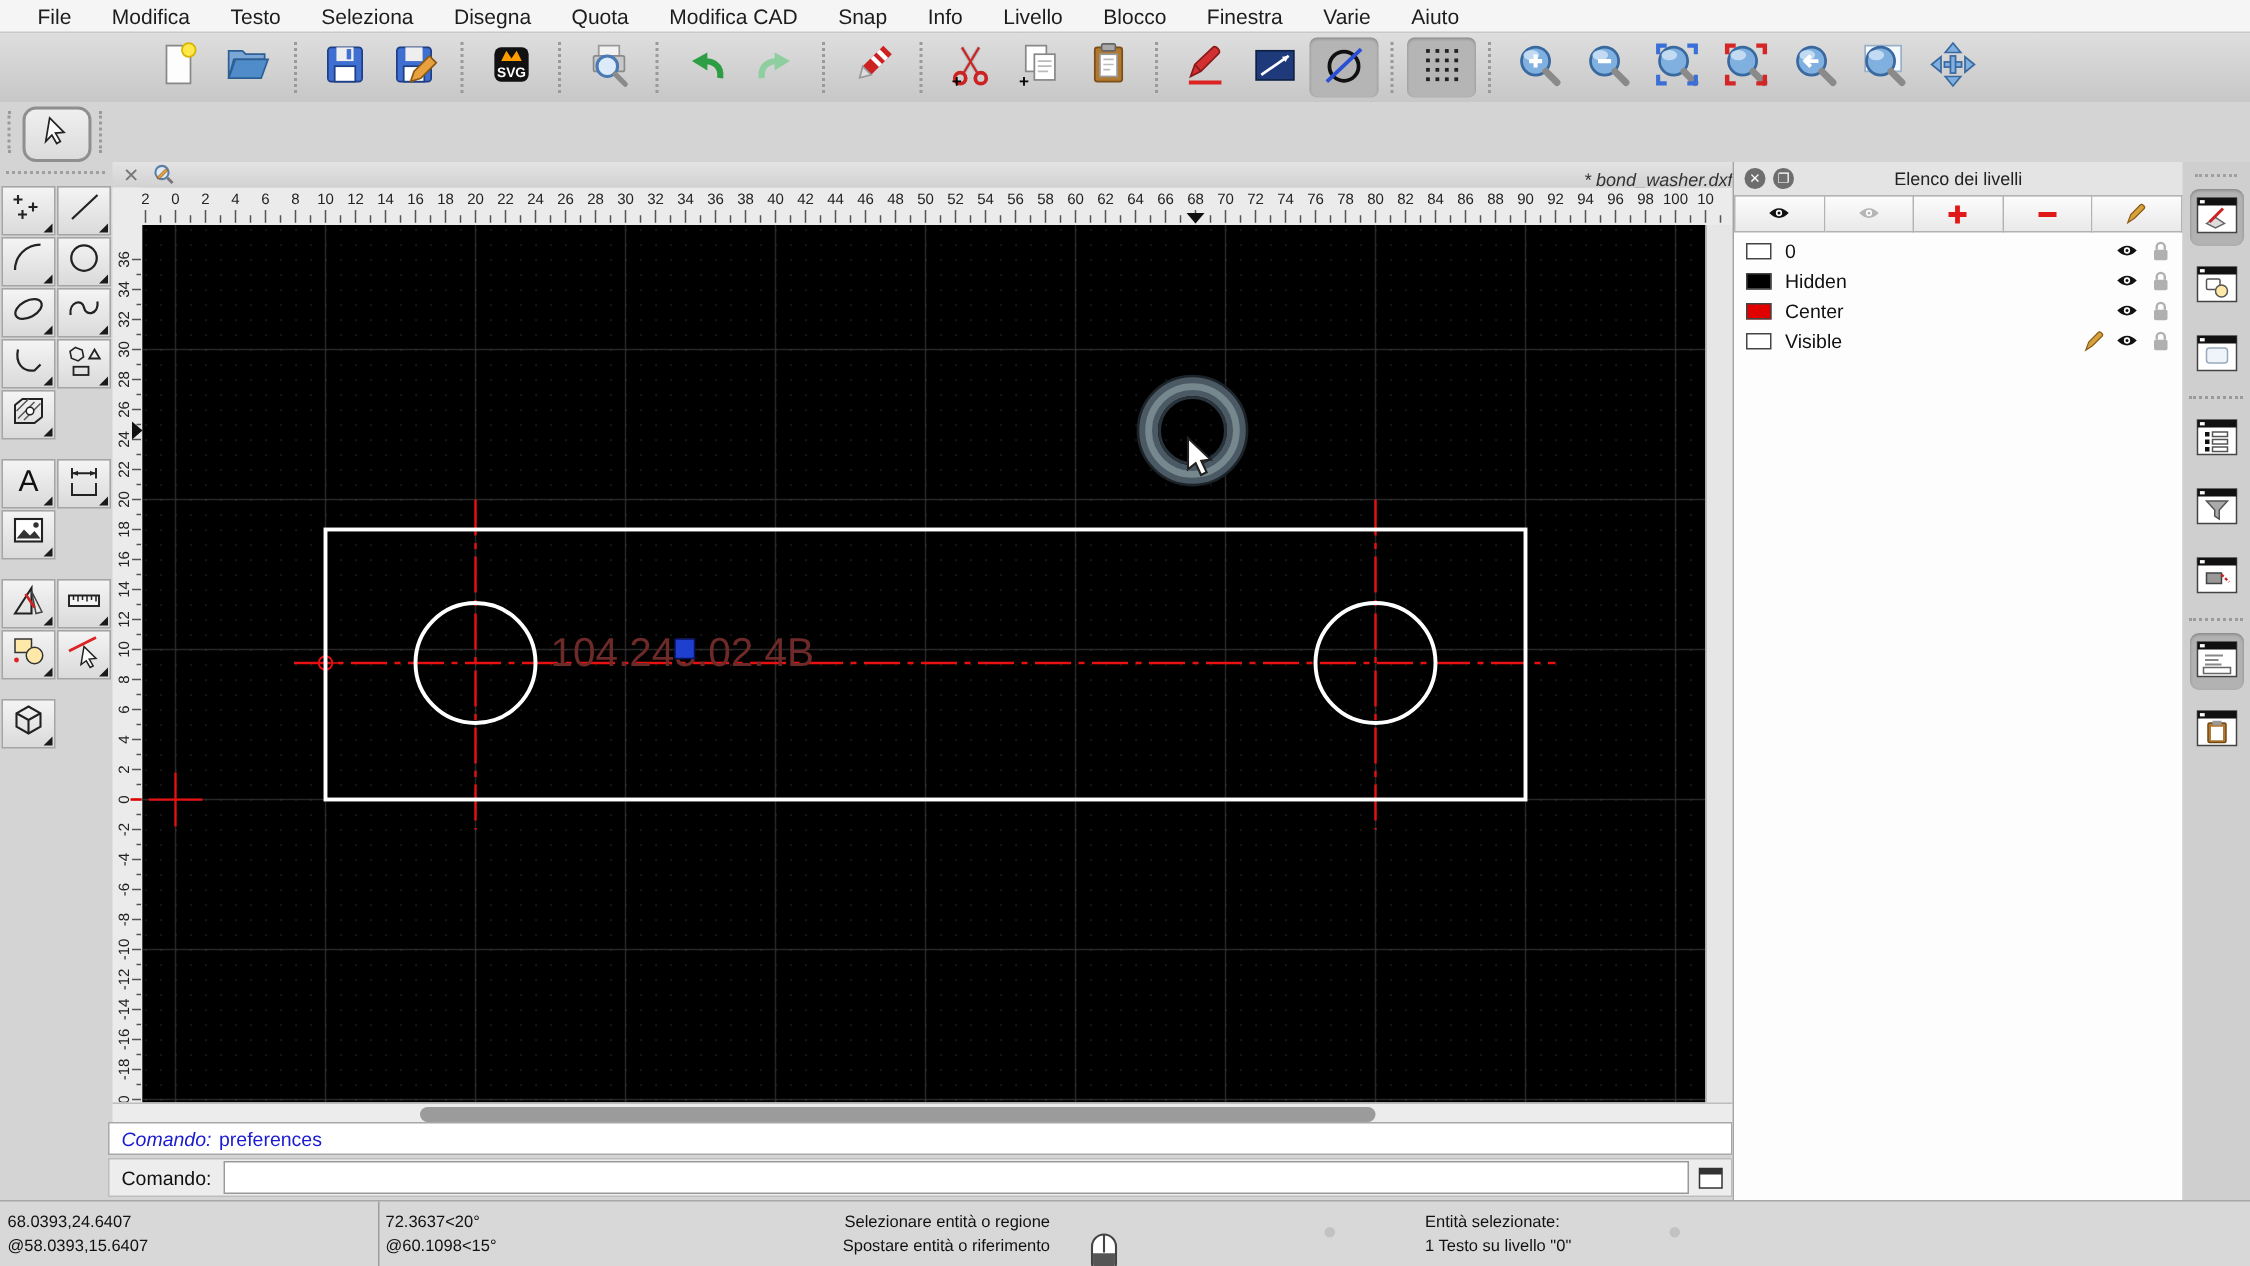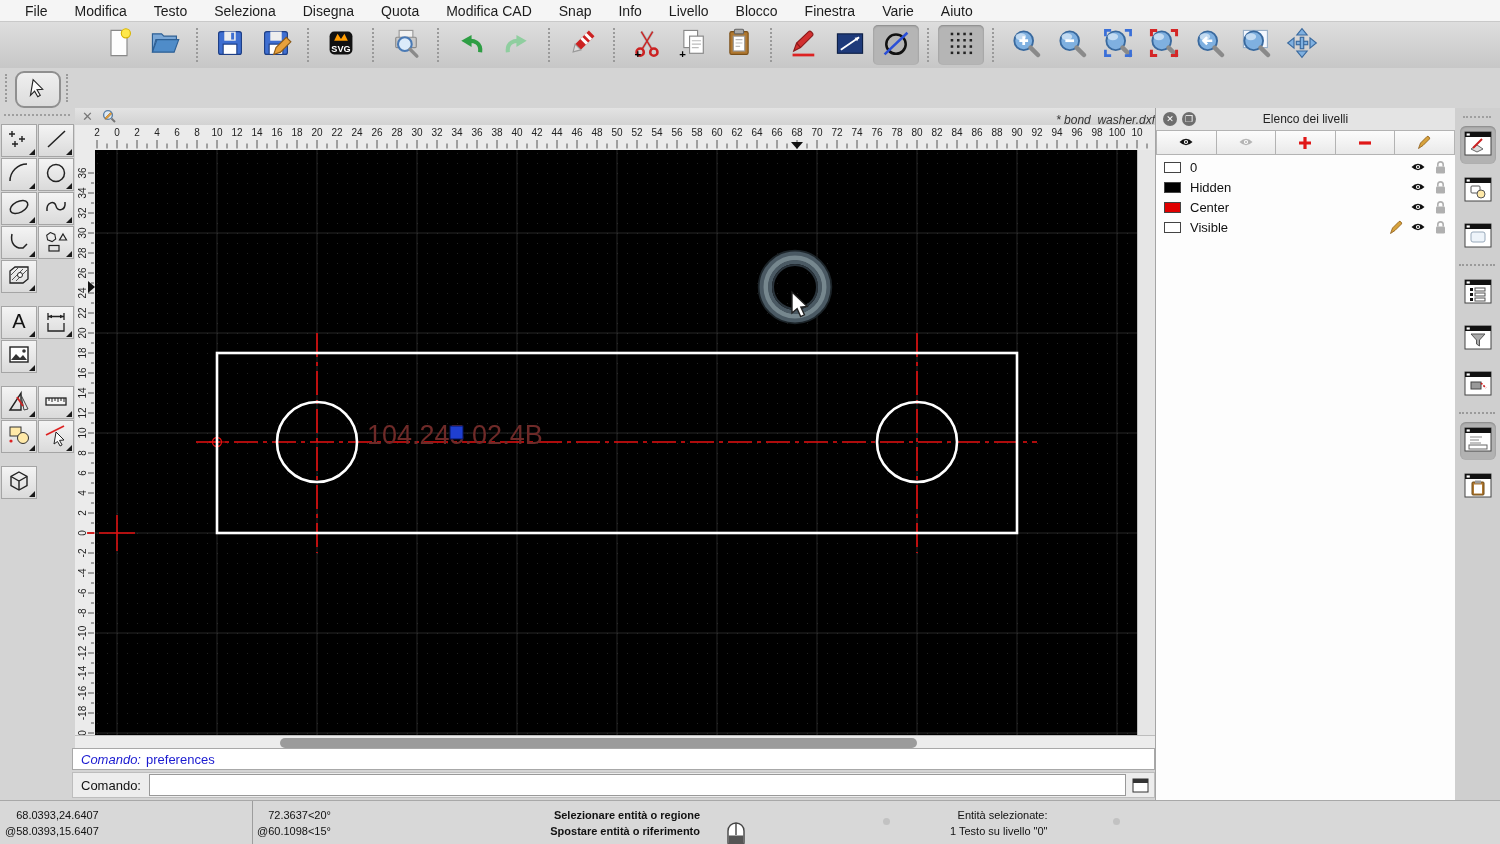--- a/index.html
+++ b/index.html
@@ -92,7 +92,7 @@
   
   .statusbar{position:absolute;left:0;top:800px;width:1500px;height:44px;background:#d8d8d8;
              border-top:1px solid #a8a8a8;box-sizing:border-box;font-size:11px;color:#111;}
-  .sb-block{position:absolute;top:6px;line-height:16px;white-space:pre;text-align:right;}
+  .sb-block{position:absolute;top:6px;line-height:16px;white-space:pre;}
   .sb-sep{position:absolute;left:252px;top:0;height:44px;border-left:1px solid #9d9d9d;}
   .sb-hint{text-align:right;font-weight:bold;}
   .sb-grip{position:absolute;top:17px;width:7px;height:7px;border-radius:4px;background:#c2c2c2;}

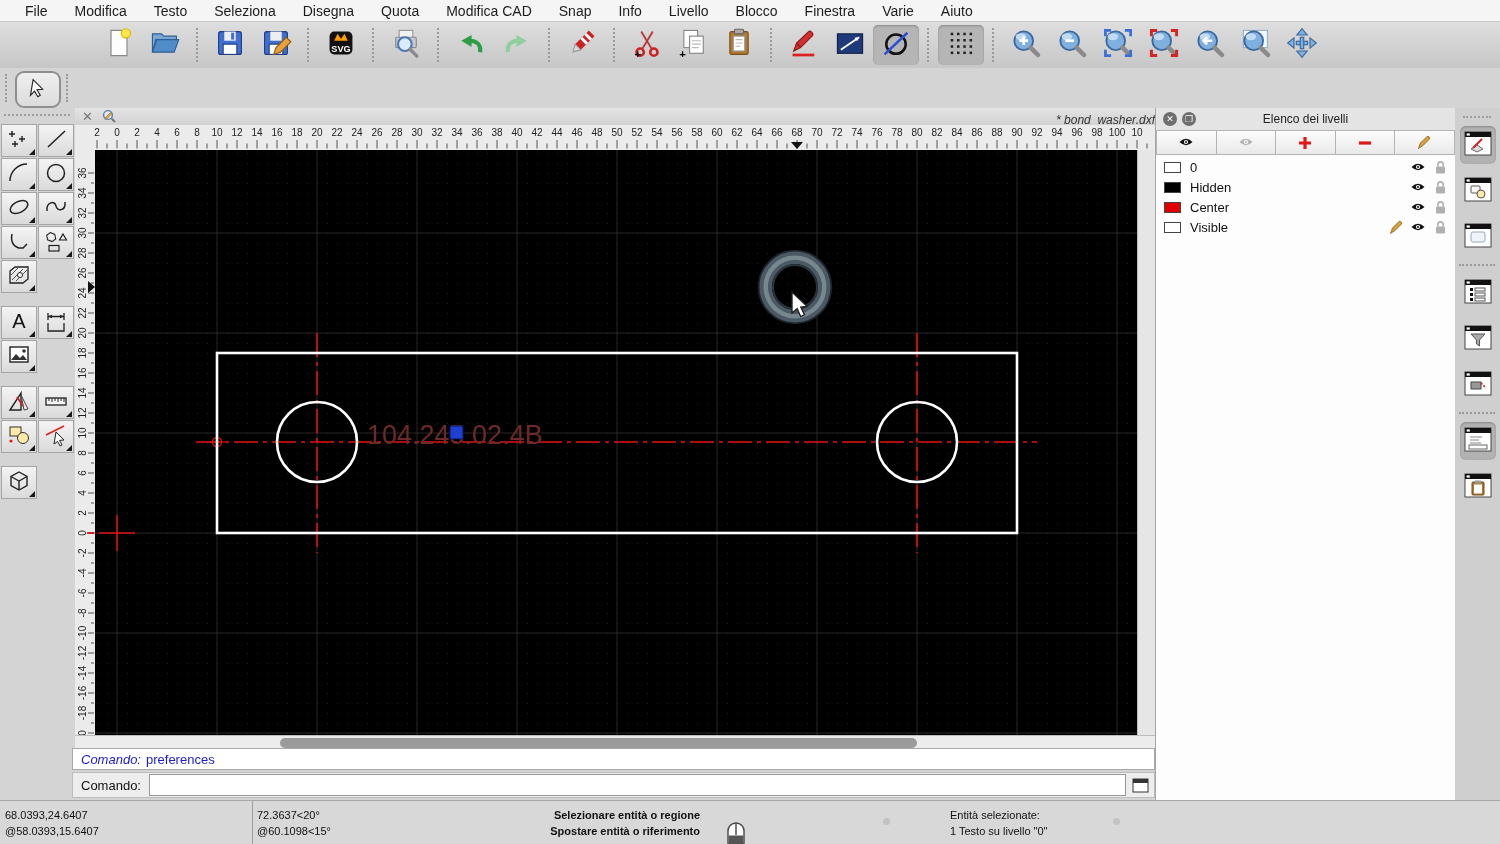--- a/index.html
+++ b/index.html
@@ -94,7 +94,7 @@
              border-top:1px solid #a8a8a8;box-sizing:border-box;font-size:11px;color:#111;}
   .sb-block{position:absolute;top:6px;line-height:16px;white-space:pre;}
   .sb-sep{position:absolute;left:252px;top:0;height:44px;border-left:1px solid #9d9d9d;}
-  .sb-hint{text-align:right;font-weight:bold;}
+  .sb-hint{text-align:right;}
   .sb-grip{position:absolute;top:17px;width:7px;height:7px;border-radius:4px;background:#c2c2c2;}
   svg text{font-family:"Liberation Sans",sans-serif;}
 </style>

